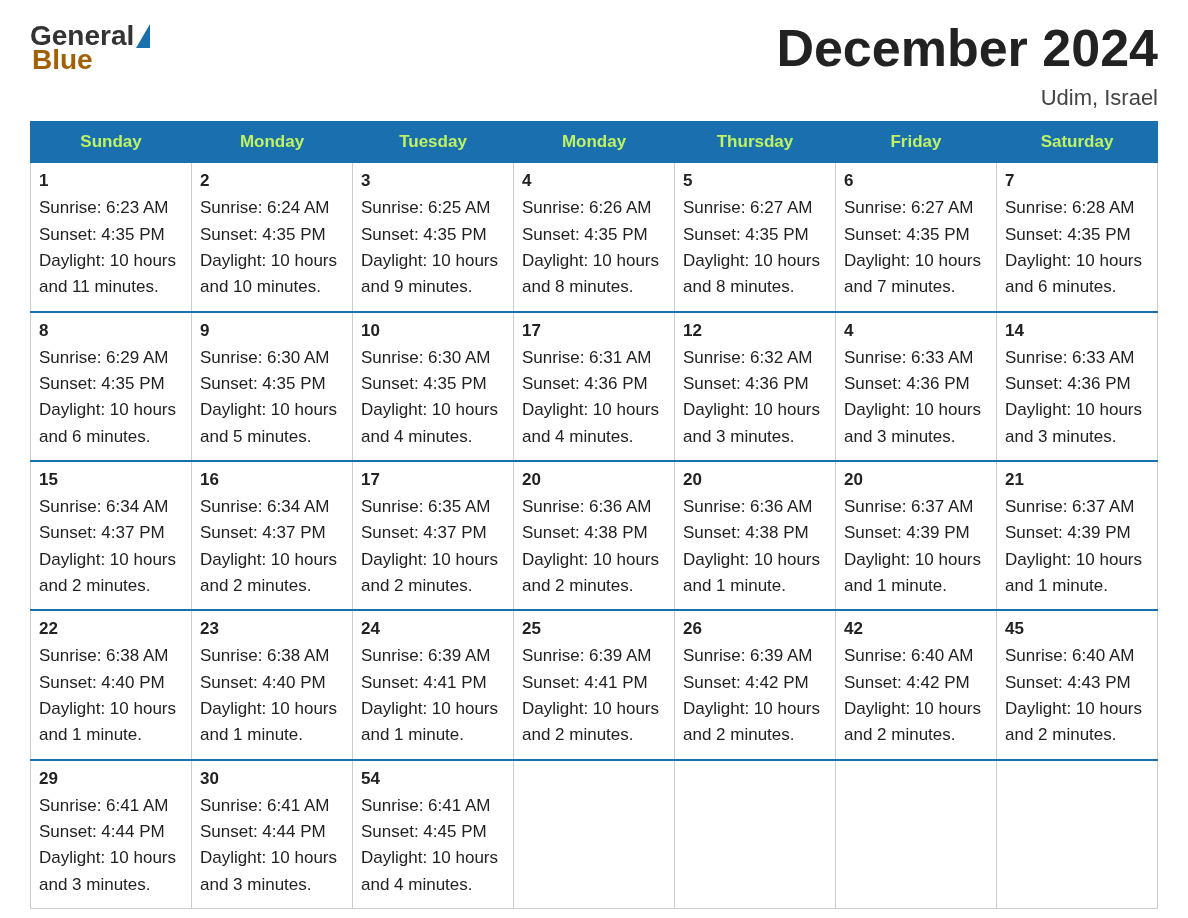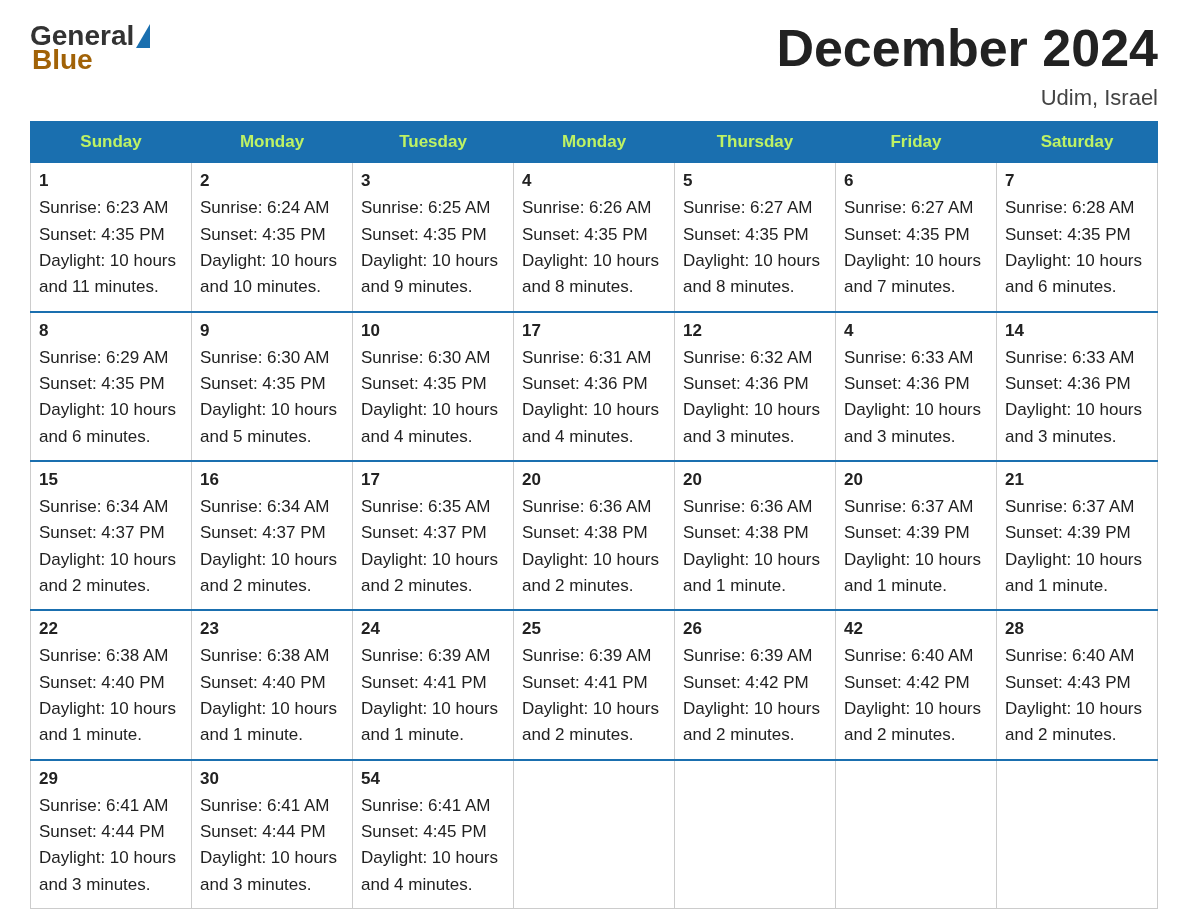--- a/index.html
+++ b/index.html
@@ -384,7 +384,7 @@
           </div>
         </td>
         <td>
-          <span class="day-num">28</span>
+          <span class="day-num">45</span>
           <div class="day-info">
             Sunrise: 6:40 AM<br>
             Sunset: 4:43 PM<br>

